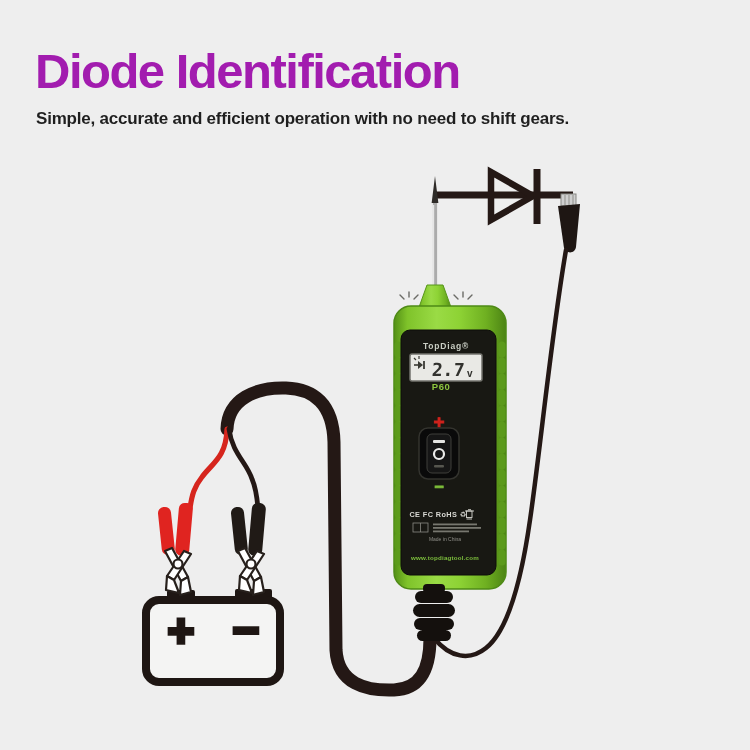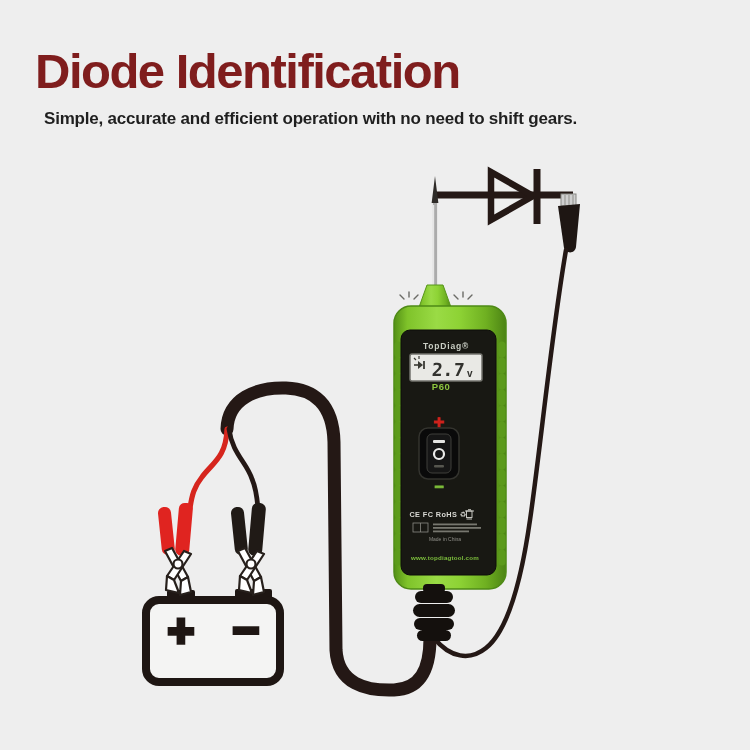--- a/index.html
+++ b/index.html
@@ -13,7 +13,7 @@
   .header{position:absolute;left:35px;top:46px;width:690px;}
   .header h1{
     margin:0;font-size:49px;line-height:1.05;font-weight:700;
-    letter-spacing:-1.5px;color:#7f1d1d;
+    letter-spacing:-1.5px;color:#a21caf;
   }
   .header p{
     margin:12px 0 0 9px;font-size:17px;font-weight:700;

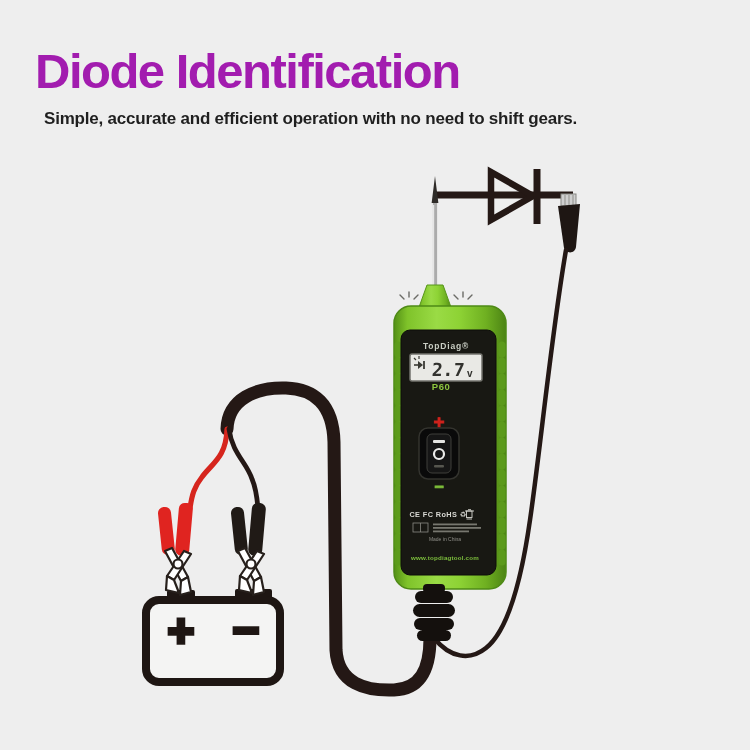--- a/index.html
+++ b/index.html
@@ -16,7 +16,7 @@
     letter-spacing:-1.5px;color:#a21caf;
   }
   .header p{
-    margin:12px 0 0 9px;font-size:17px;font-weight:700;
+    margin:12px 0 0 1px;font-size:17px;font-weight:700;
     letter-spacing:-0.2px;color:#1f1f1f;
   }
   svg{position:absolute;left:0;top:0;}

